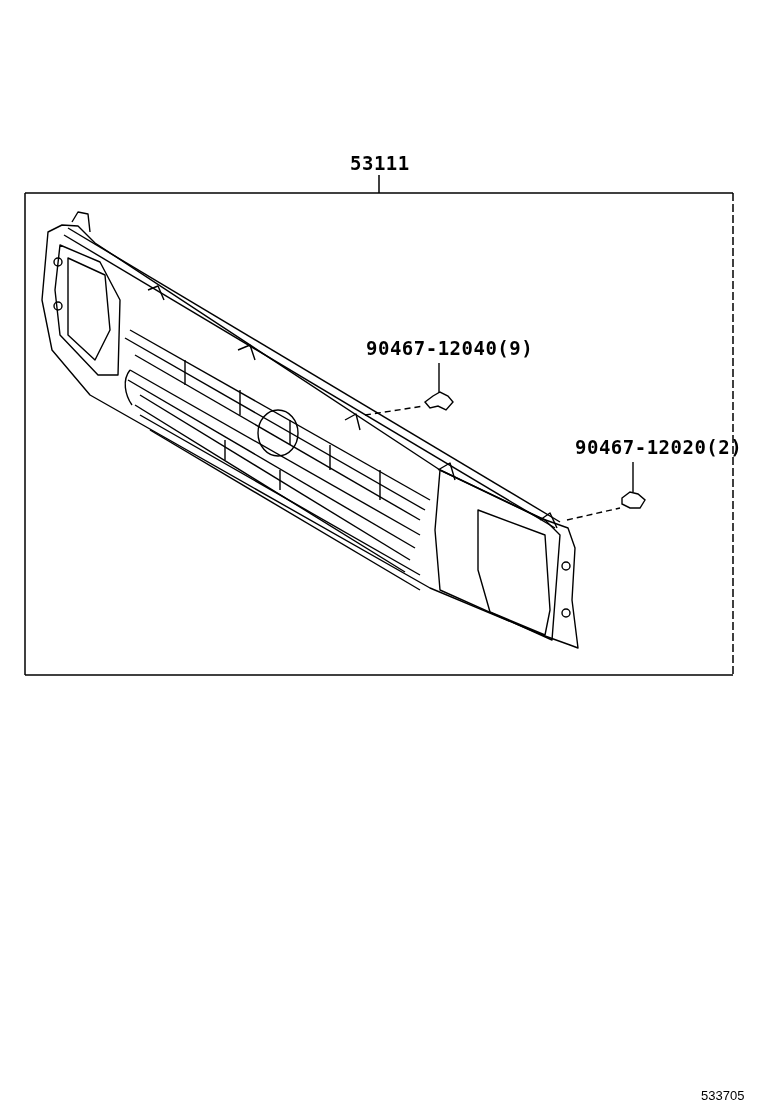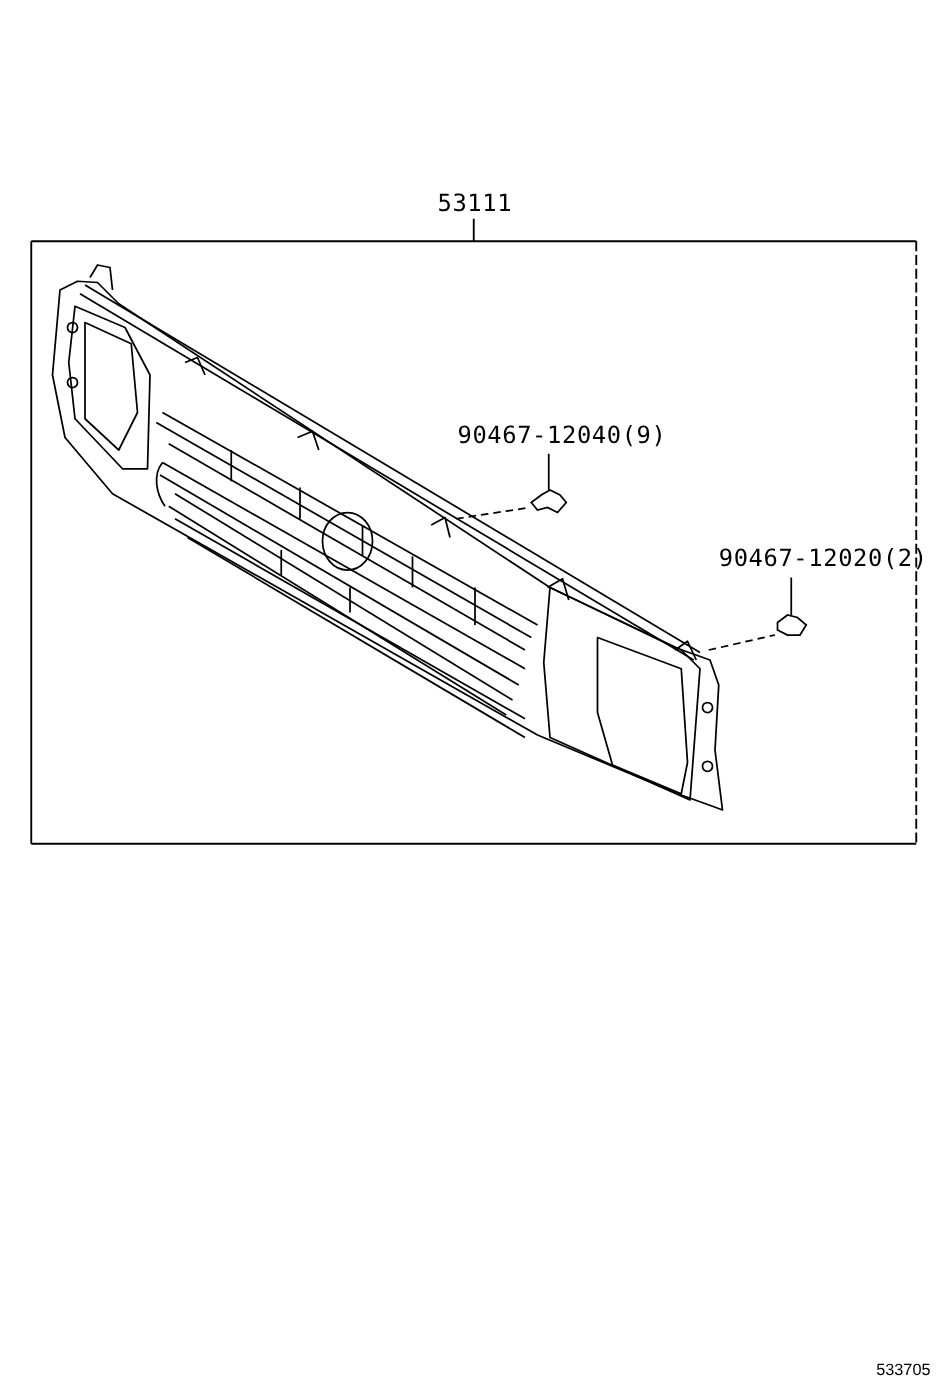--- a/index.html
+++ b/index.html
@@ -4,7 +4,7 @@
 <style>
   html, body { margin:0; padding:0; background:#ffffff; }
   body { width:760px; height:1112px; position:relative; overflow:hidden; font-family:"DejaVu Sans Mono", monospace; }
-  .label { position:absolute; font-family:"DejaVu Sans Mono", monospace; font-weight:normal; color:#000; font-size:19px; letter-spacing:0.5px; white-space:nowrap; }
+  .label { position:absolute; font-family:"DejaVu Sans Mono", monospace; font-weight:bold; color:#000; font-size:19px; letter-spacing:0.5px; white-space:nowrap; }
   .ref { position:absolute; font-family:"Liberation Sans", sans-serif; font-size:13px; color:#000; }
   svg { position:absolute; left:0; top:0; }
 </style>

